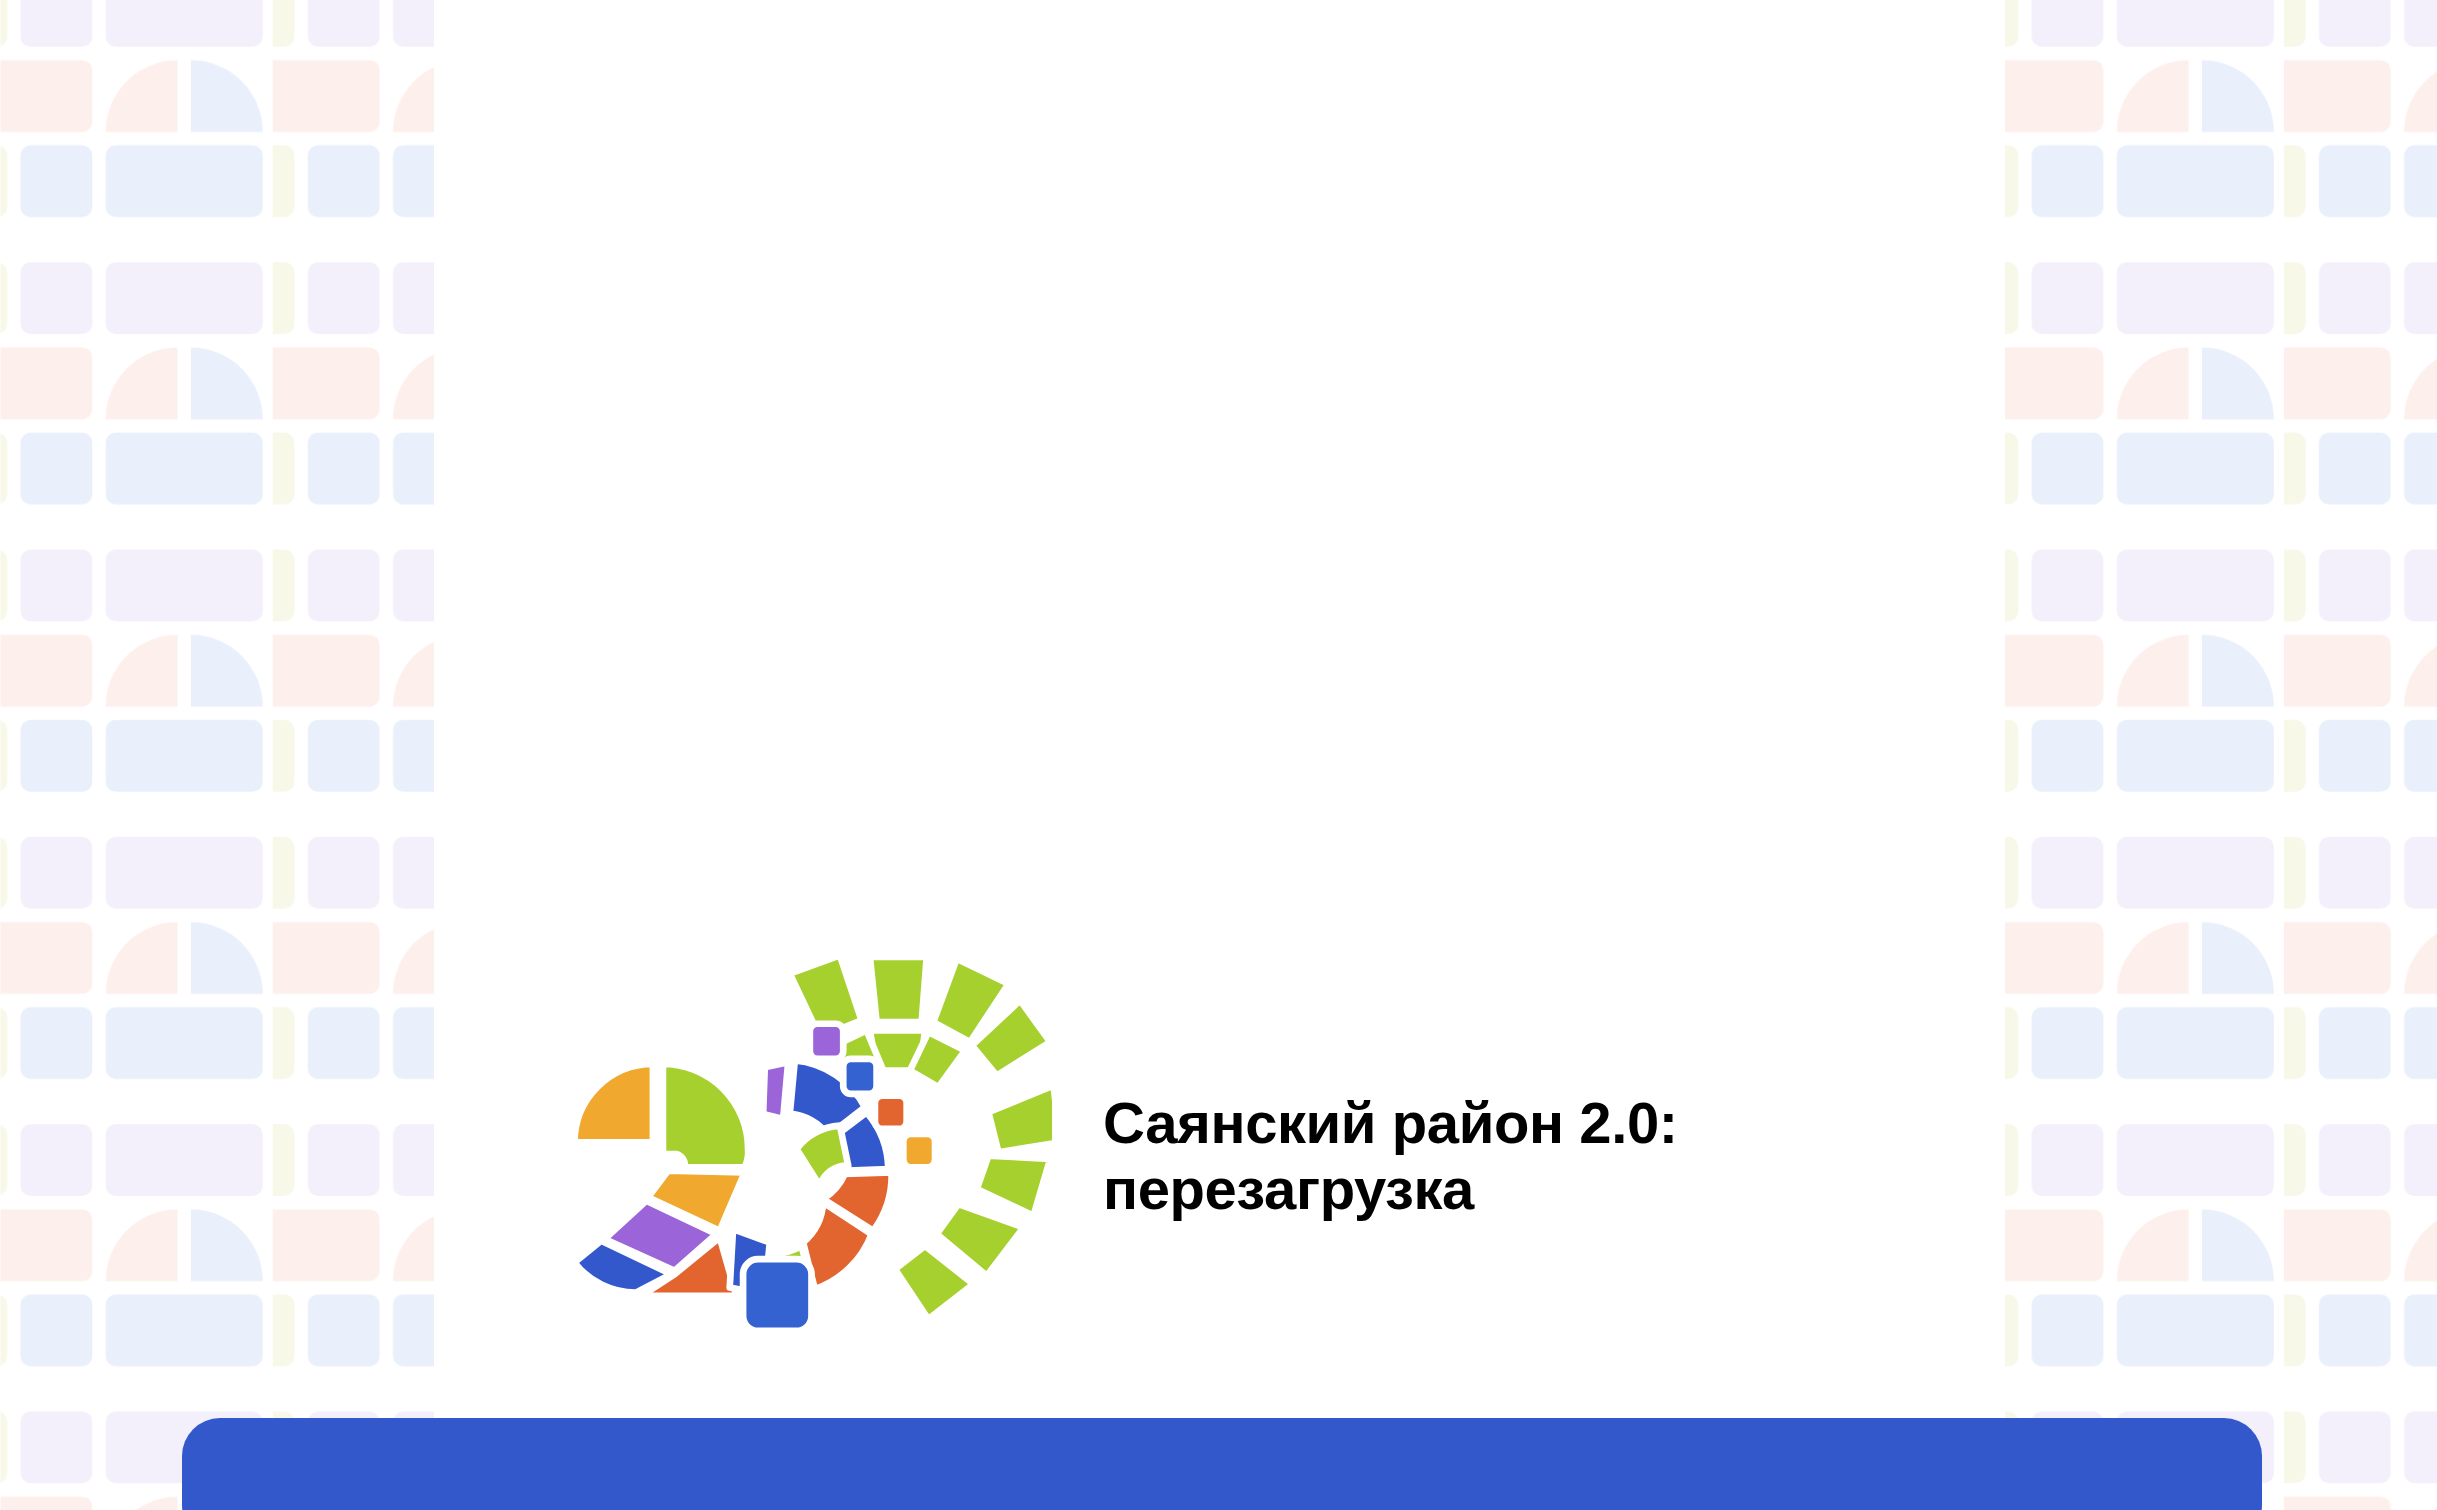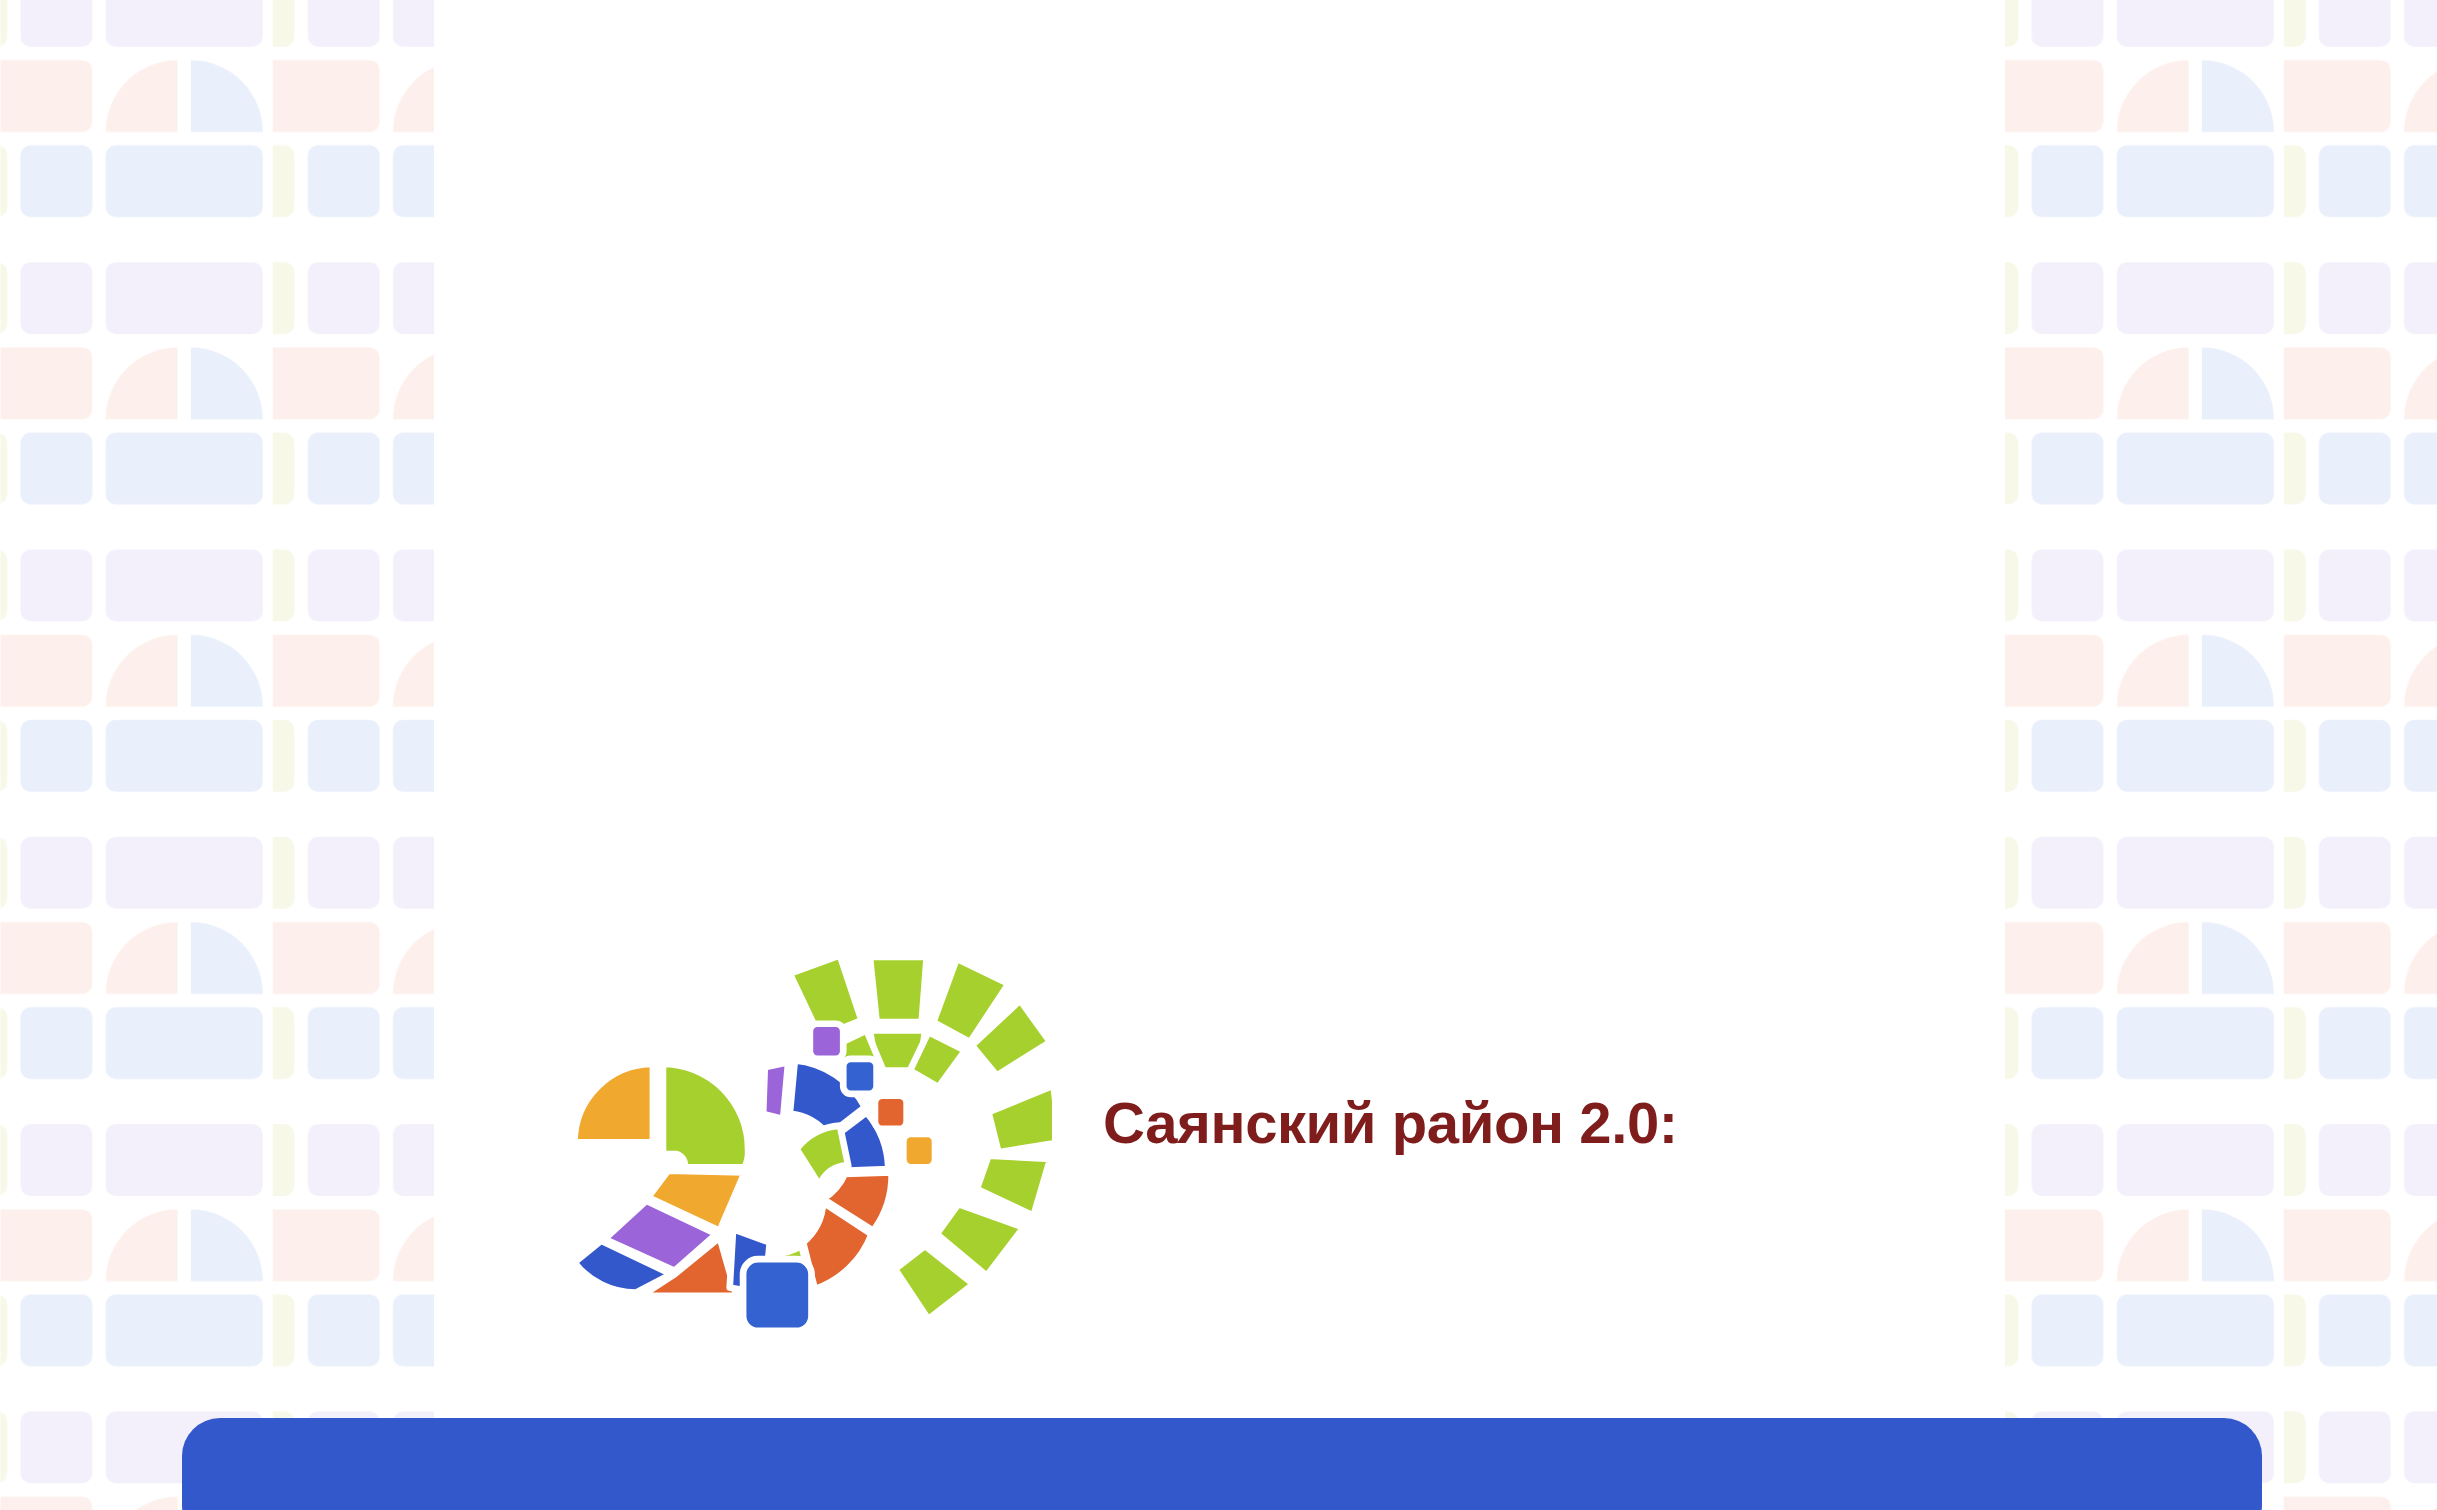--- a/index.html
+++ b/index.html
@@ -63,7 +63,7 @@
     position: absolute;
     left: 1103px; top: 1090px;
     width: 794px;
-    color: #7f1d1d;
+    color: #000000;
     font-weight: 700;
     font-size: 58px;
     line-height: 1.13;

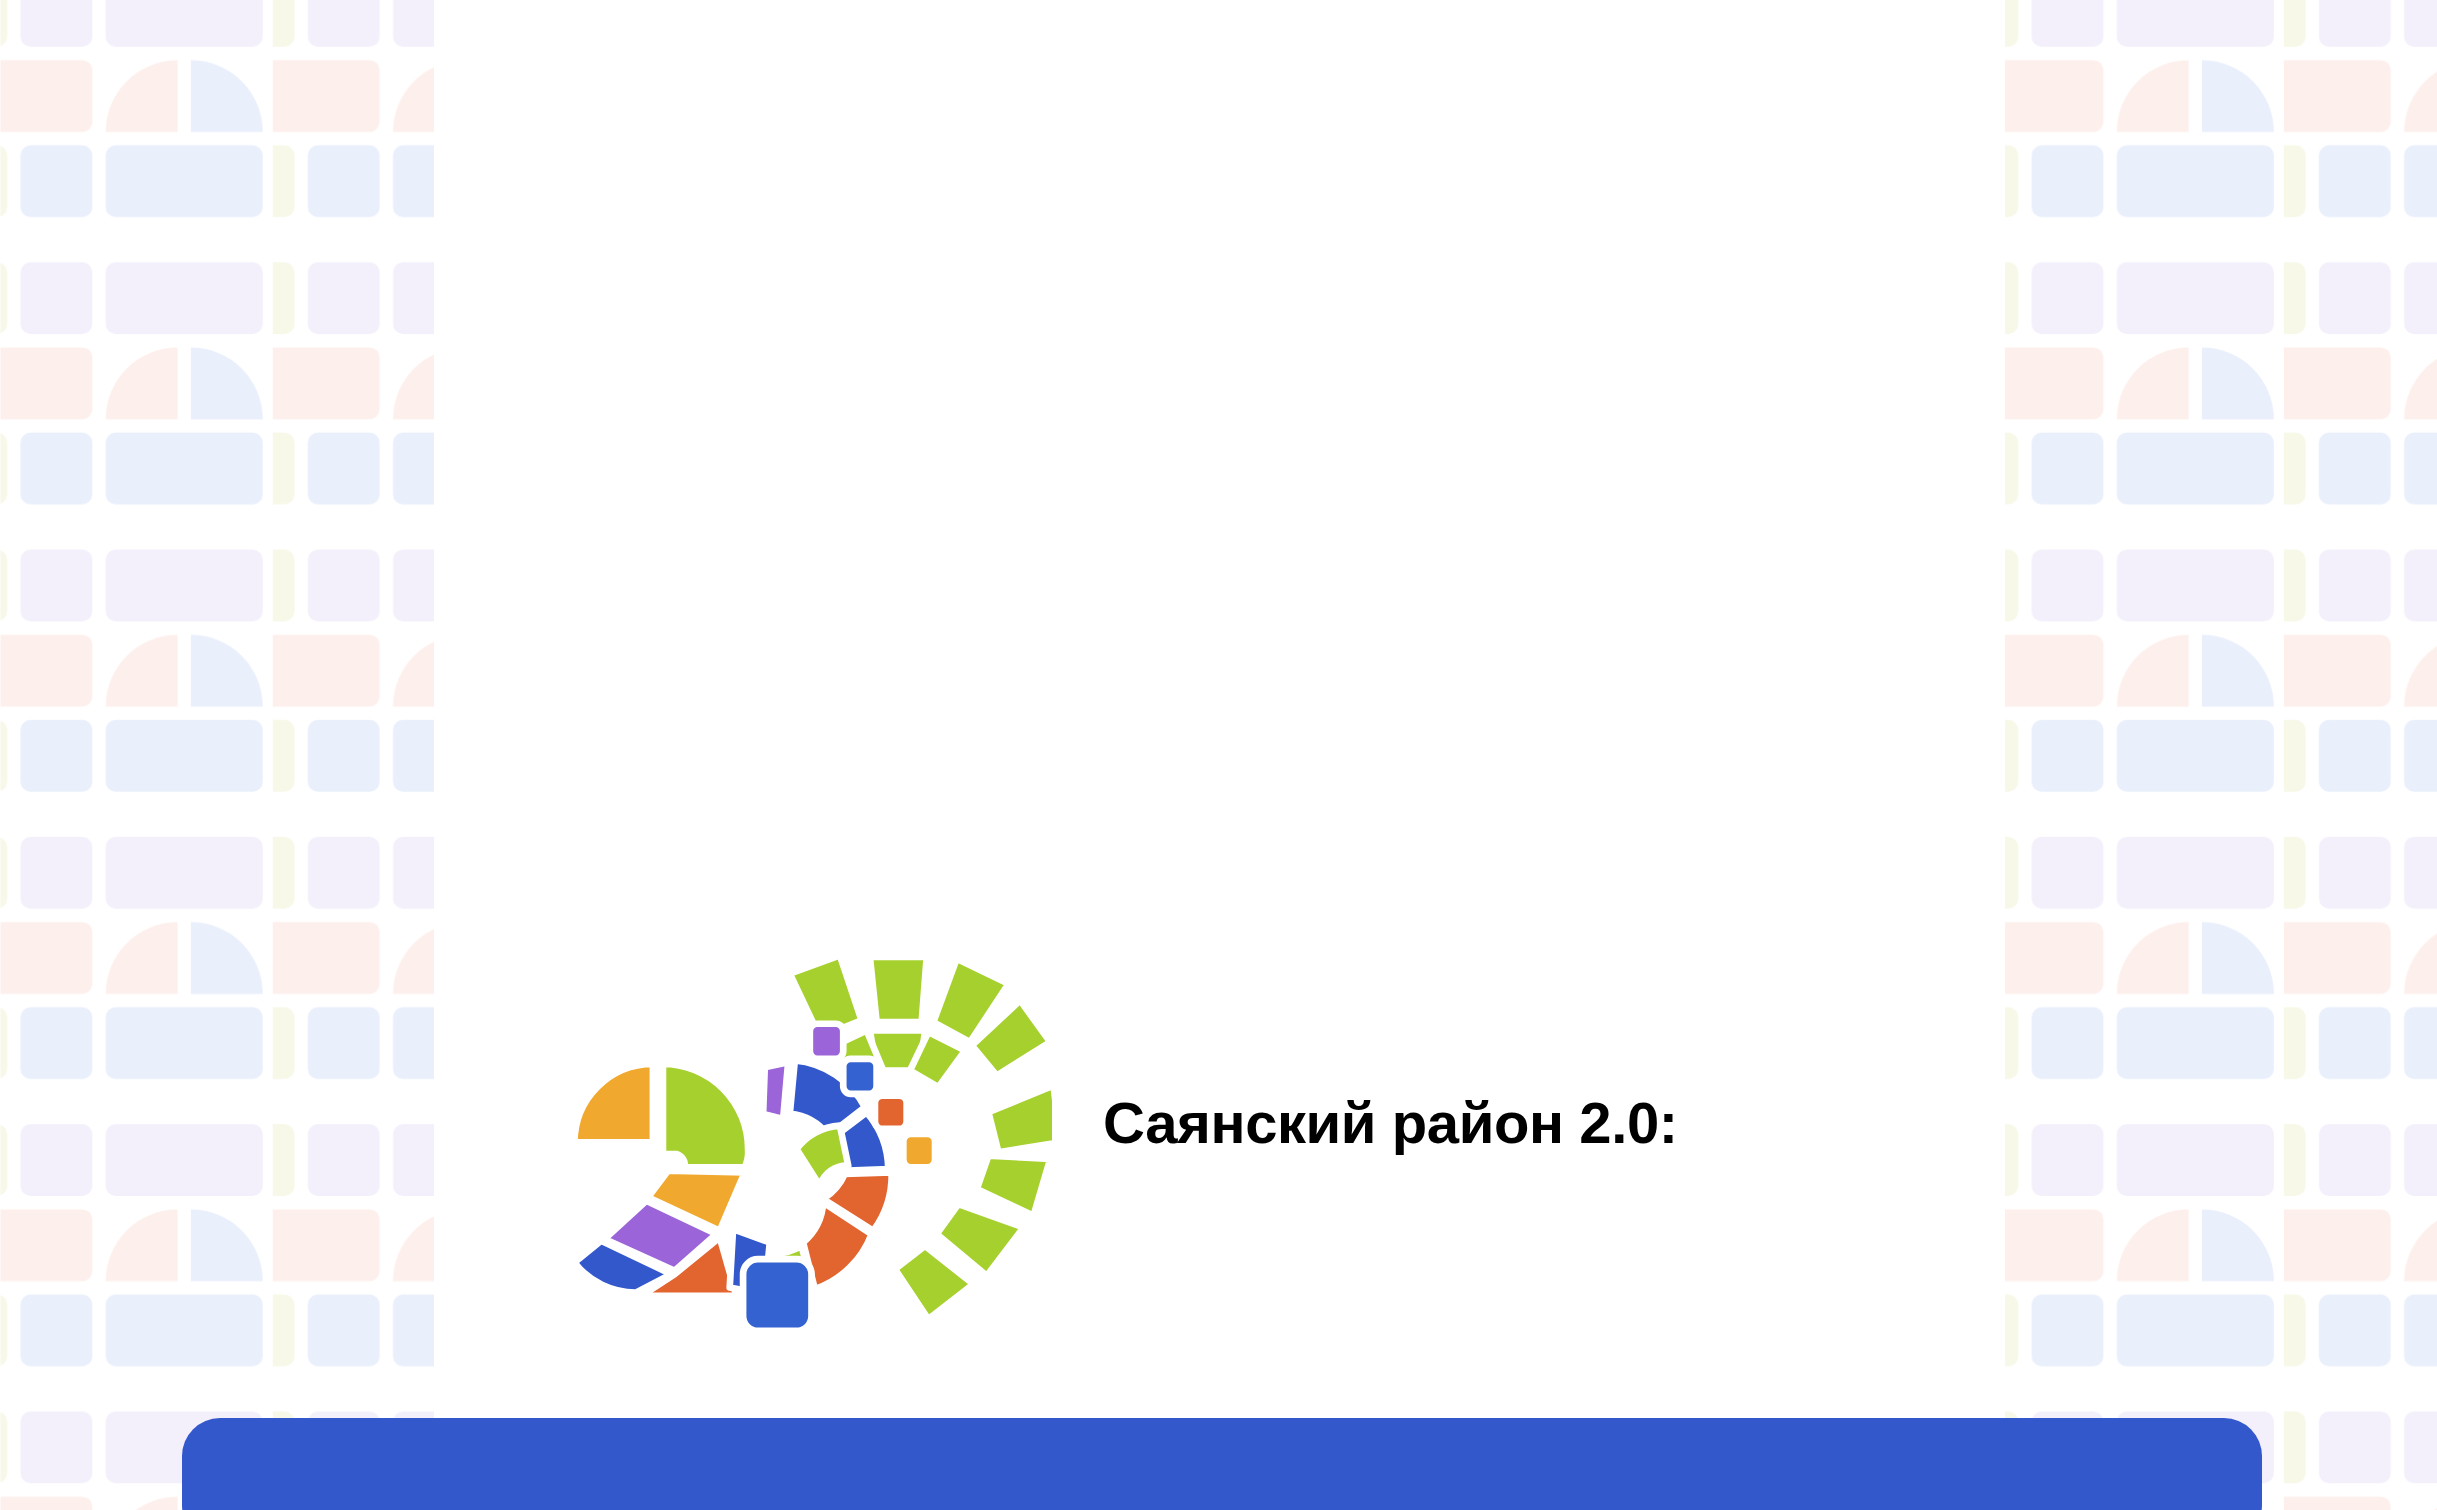--- a/index.html
+++ b/index.html
@@ -297,6 +297,7 @@
 
 <div id="banner-title">
   <div>Саянский район 2.0:</div>
+  <div>перезагрузка</div>
 </div>
 
 <div id="bottom-bar"></div>

